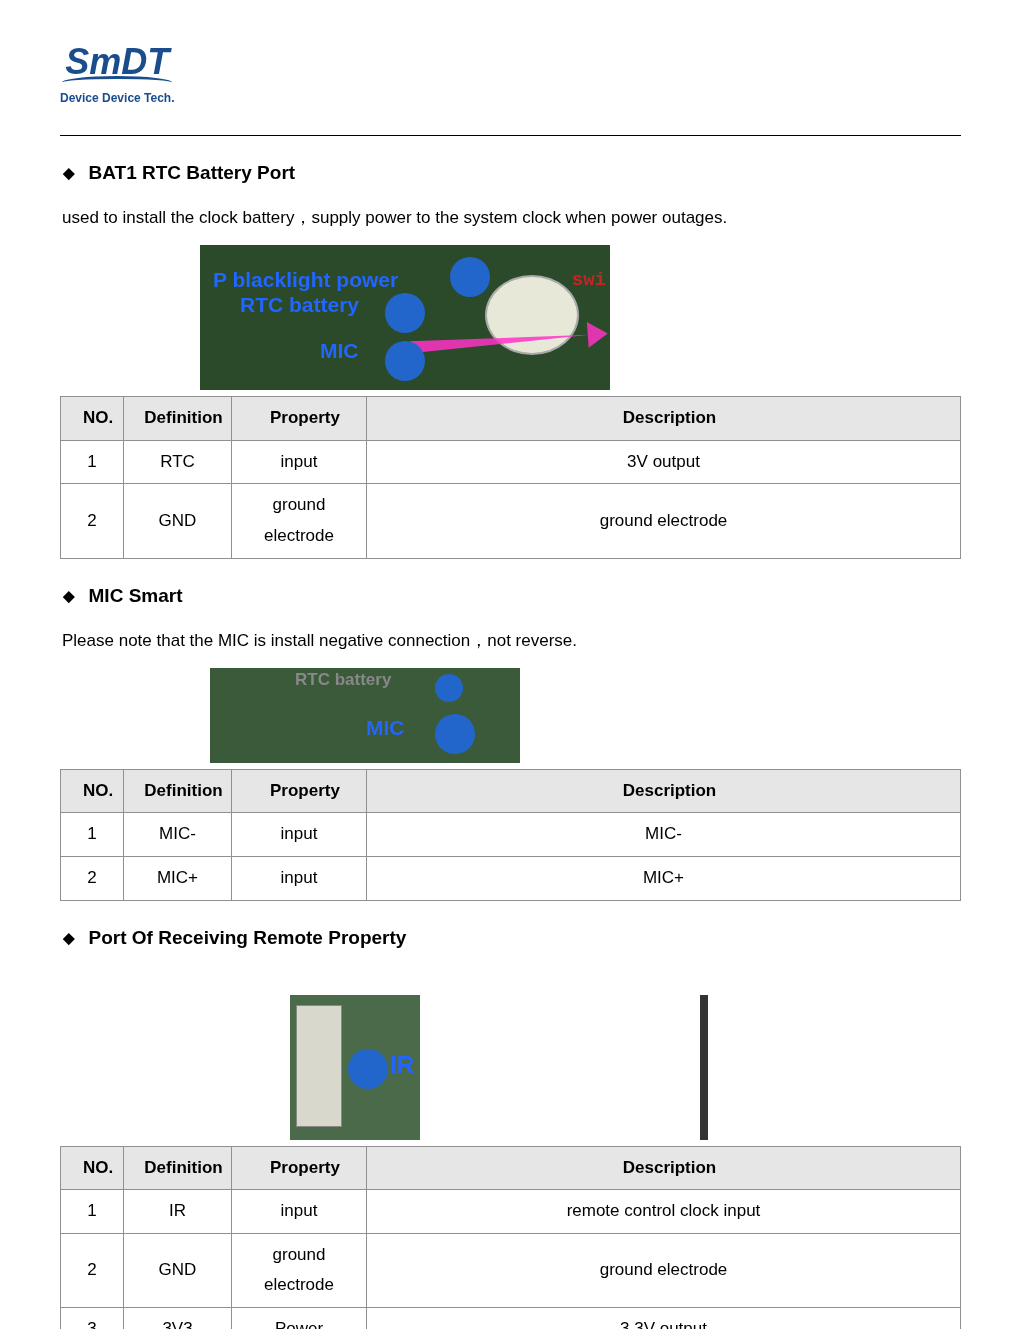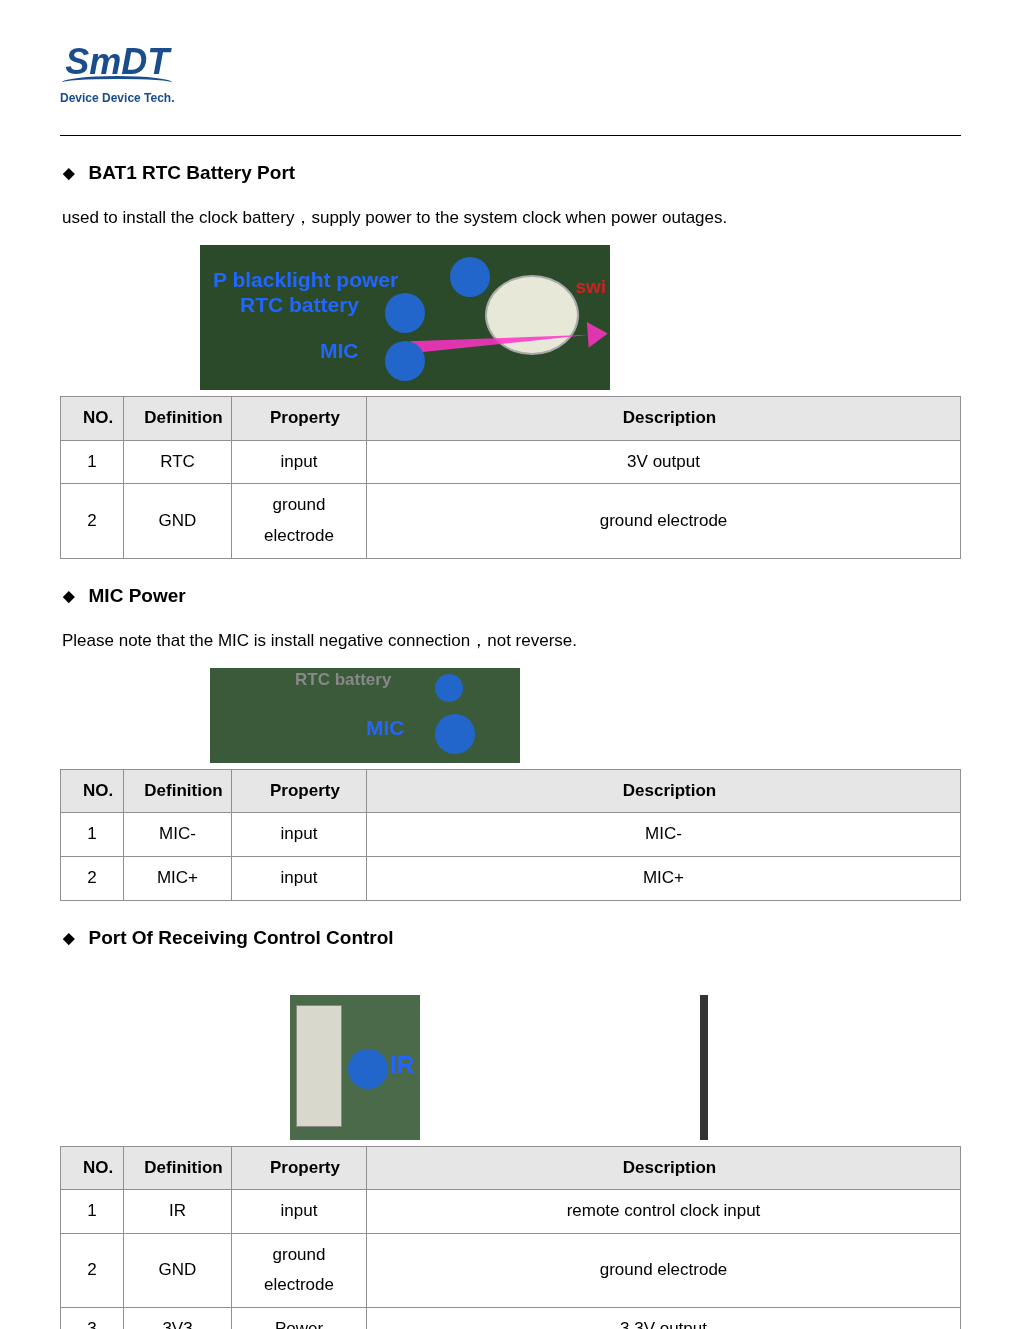--- a/index.html
+++ b/index.html
@@ -215,7 +215,7 @@
   <div class="pcb-img">
     <div class="pcb-label-blue" style="top:4px;left:13px;margin-top:19px;">P blacklight power</div>
     <div class="pcb-btn" style="top:12px;left:250px;"></div>
-    <div class="pcb-label-red" style="top:31px;right:4px;">swi</div>
+    <div class="pcb-label-red" style="top:24px;right:4px;font-family:Liberation Mono, monospace;">swi</div>
     <div class="pcb-label-blue" style="top:48px;left:40px;">RTC battery</div>
     <div class="pcb-btn" style="top:48px;left:185px;"></div>
     <div class="pcb-circle" style="top:30px;left:285px;"></div>

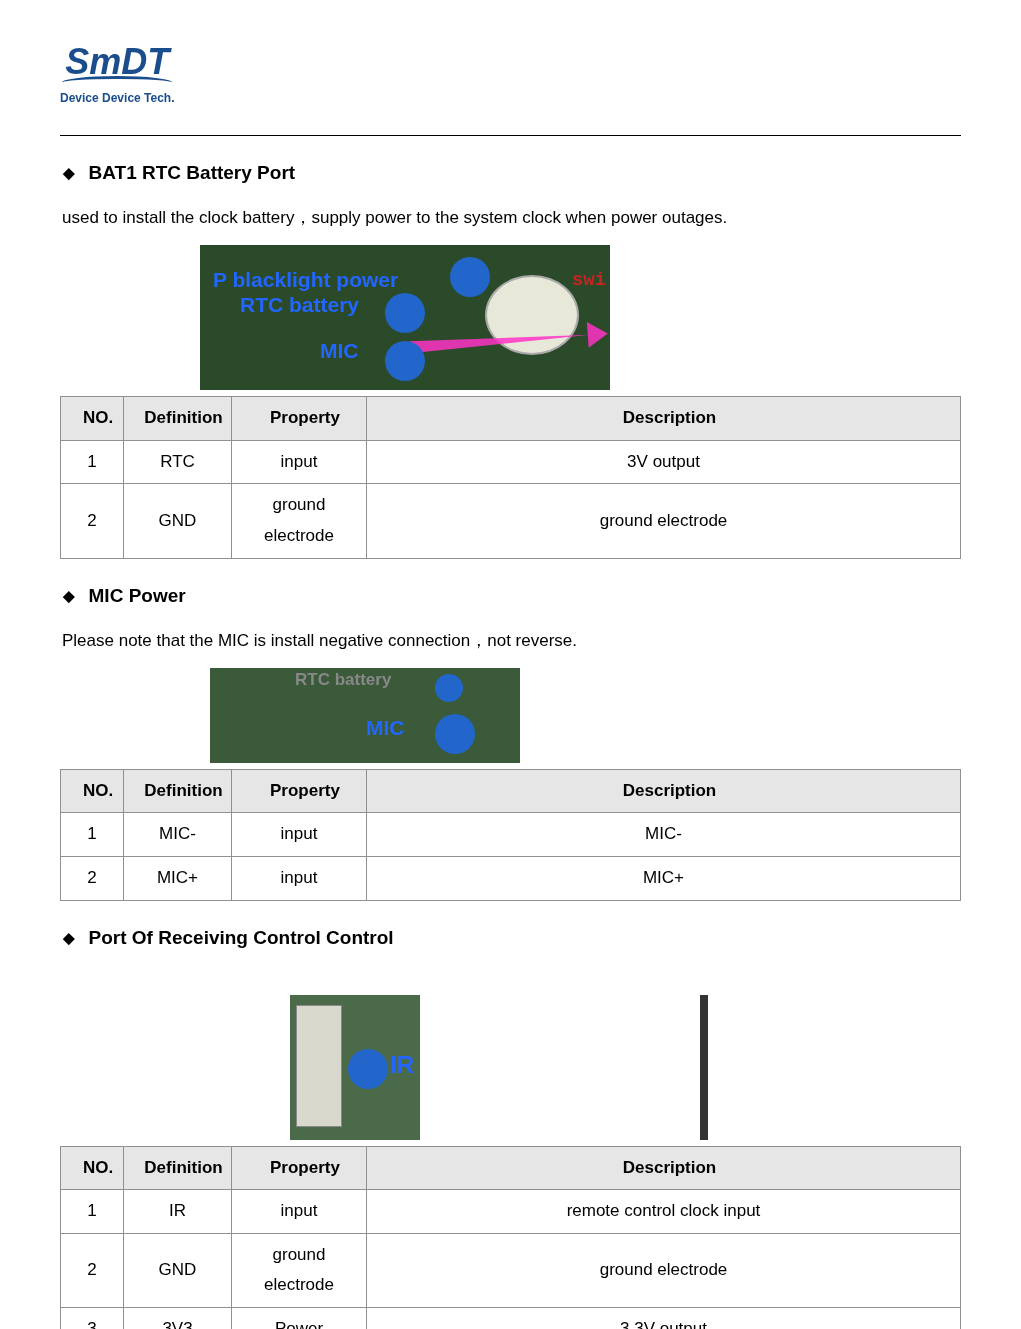--- a/index.html
+++ b/index.html
@@ -248,7 +248,7 @@
   </table>
 
 <div class="section-heading">
-  <span class="diamond">◆</span><span>MIC Power</span>
+  <span class="diamond">◆</span><span>MIC Smart</span>
 </div>
 <p class="section-desc">Please note that the MIC is install negative connection，not reverse.</p>
 <div class="img-row">

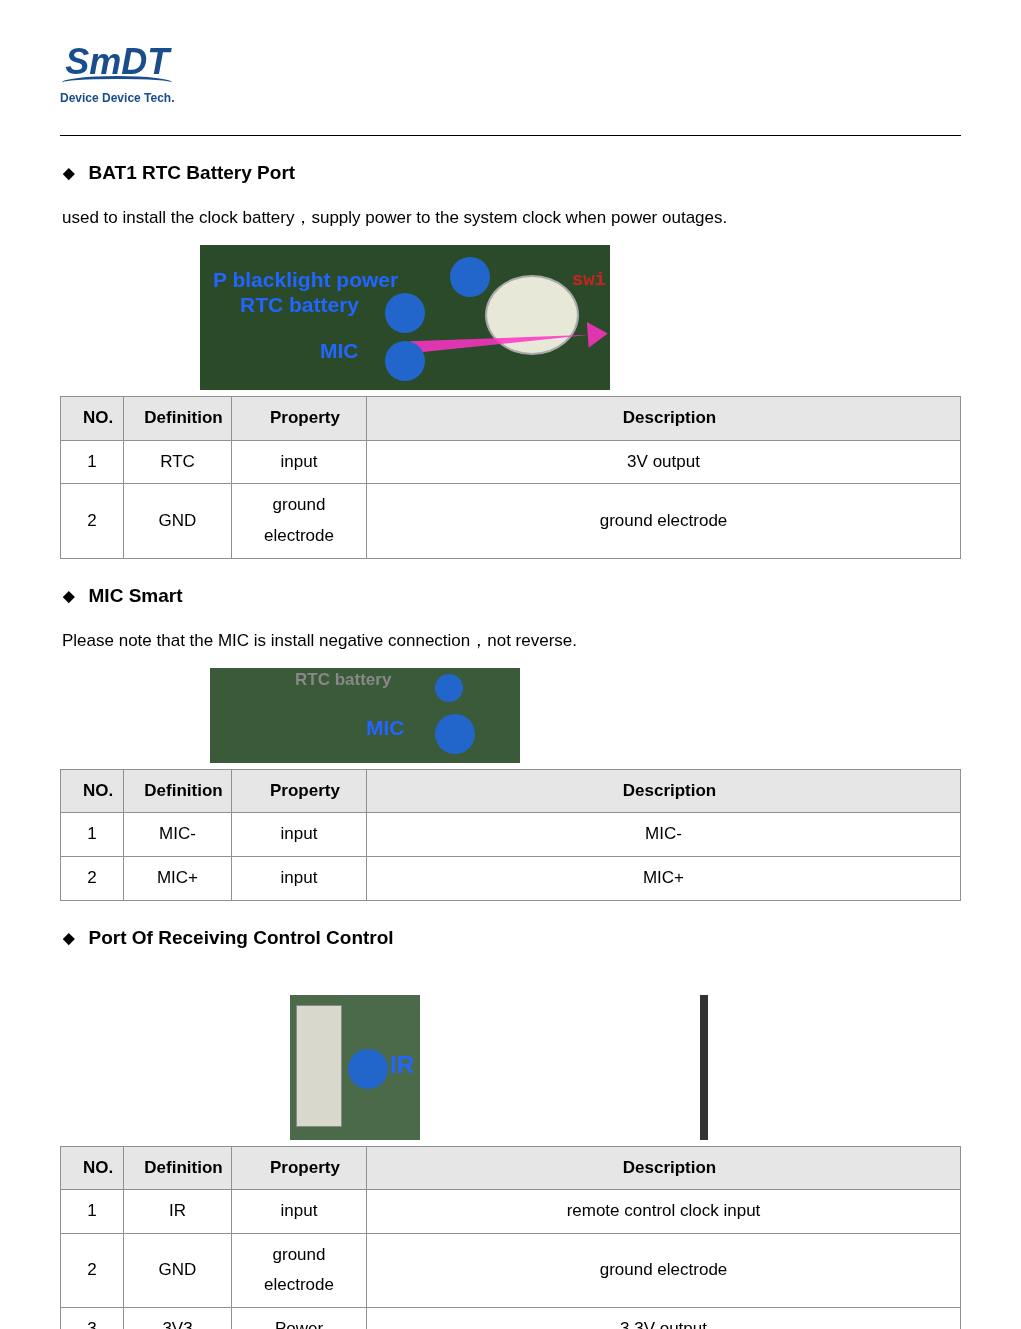--- a/index.html
+++ b/index.html
@@ -283,7 +283,7 @@
   </table>
 
 <div class="section-heading">
-  <span class="diamond">◆</span><span>Port Of Receiving Control Control</span>
+  <span class="diamond">◆</span><span>Port Of Receiving Remote Property</span>
 </div>
 <div style="height:26px"></div>
 <div class="img-row">

